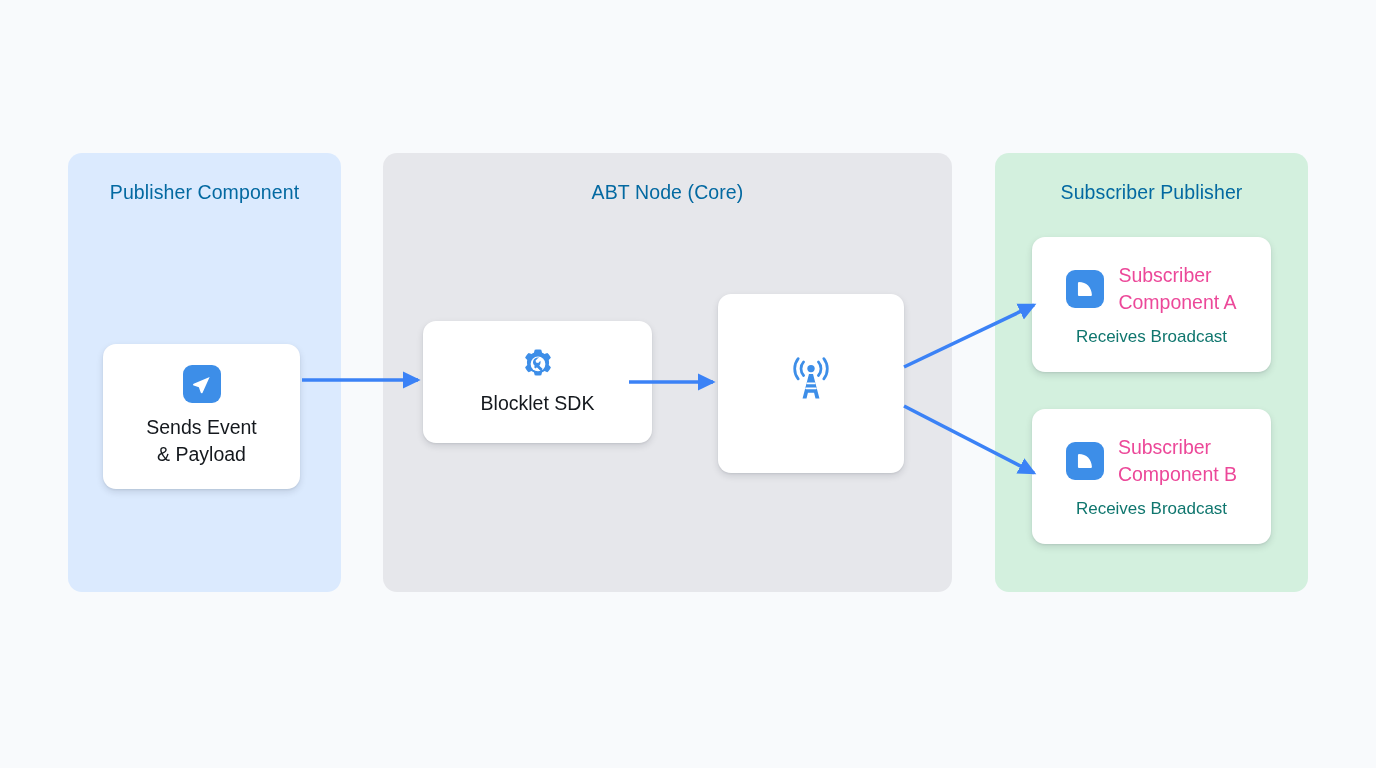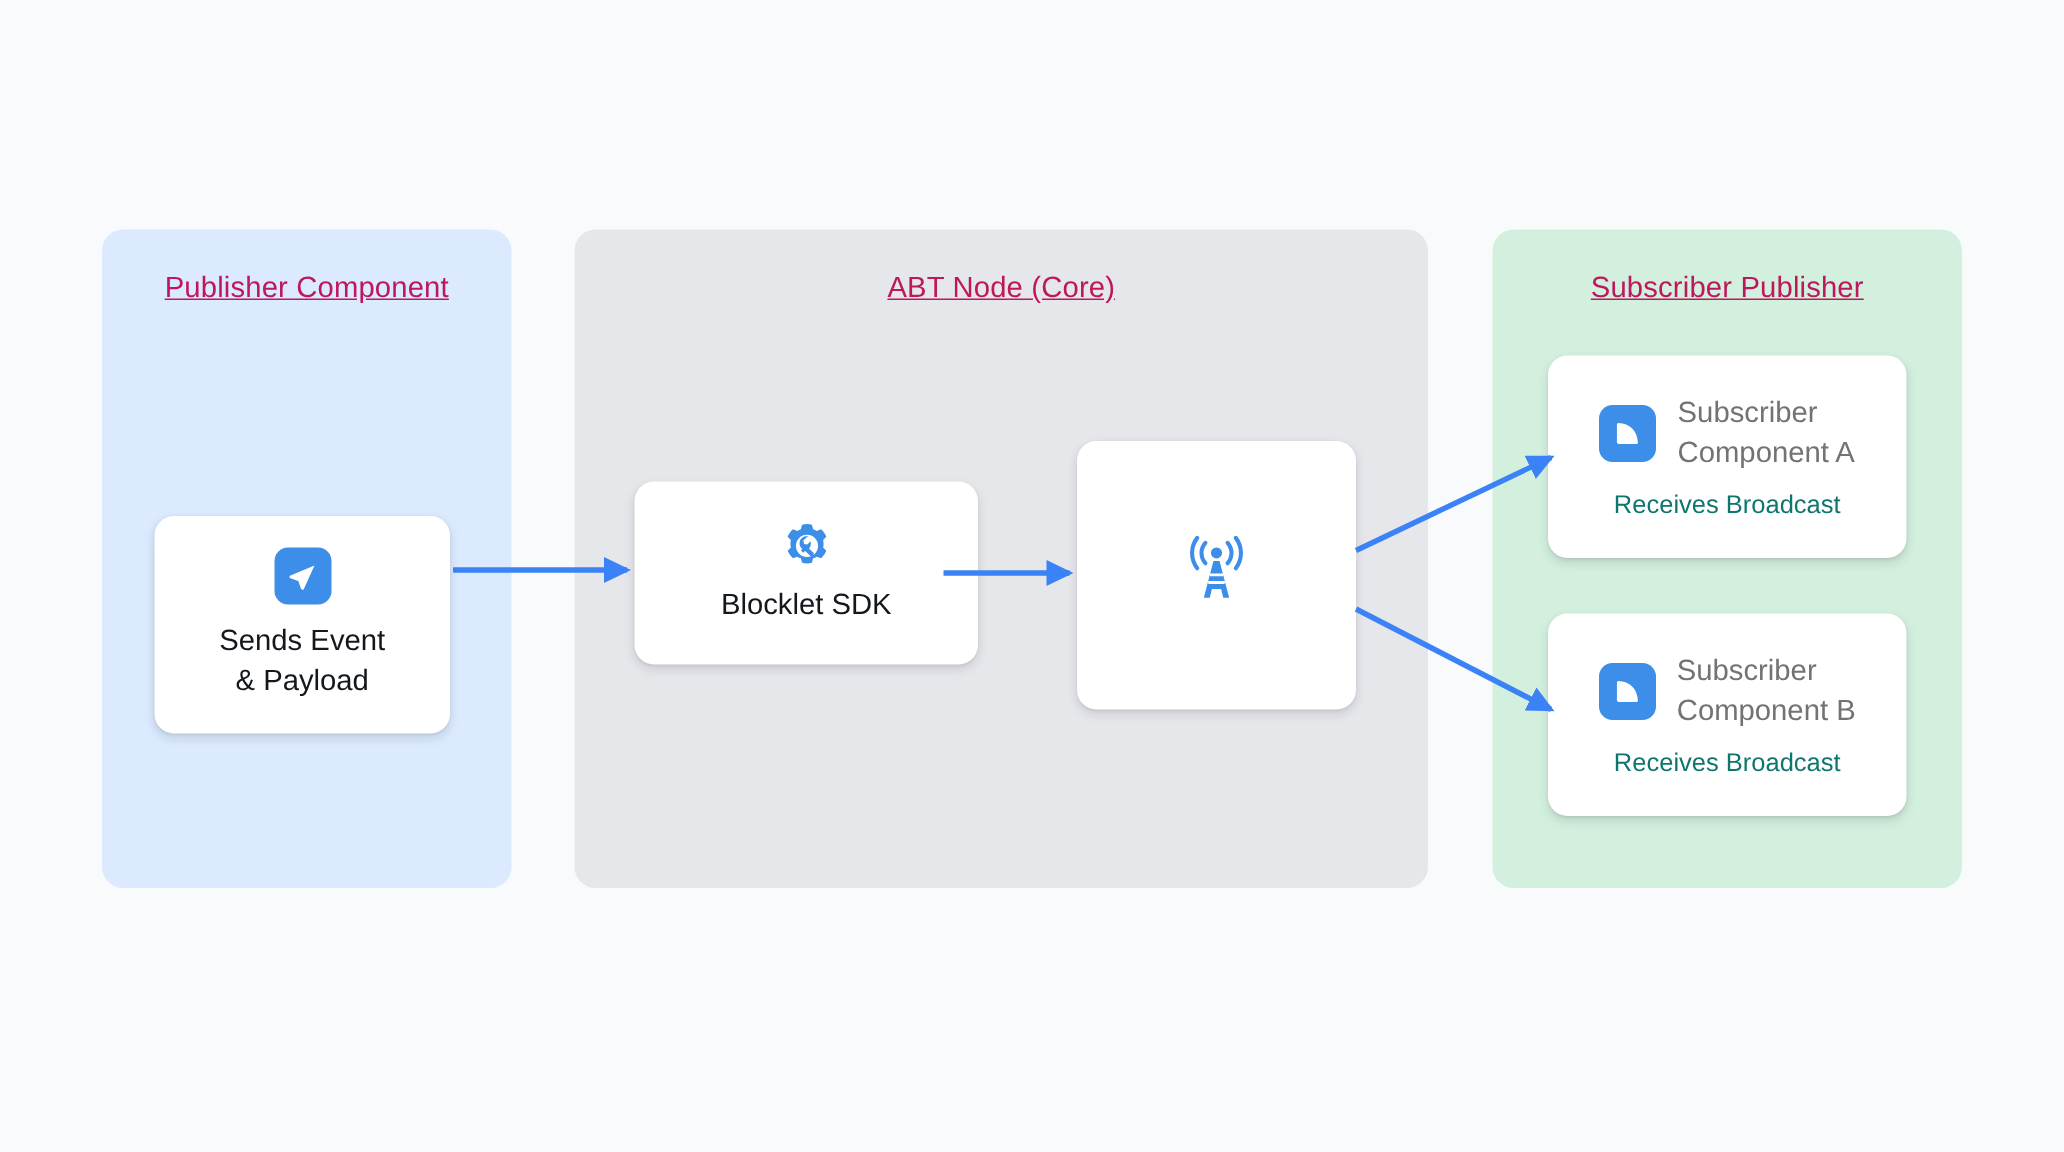--- a/index.html
+++ b/index.html
@@ -27,10 +27,9 @@
     top: 28px;
     text-align: center;
     font-size: 19.5px;
-    color: #be185d;
+    color: #0369a1;
     letter-spacing: .1px;
     white-space: nowrap;
-    text-decoration: underline;
   }
   #panel-publisher  { left: 68px;  top: 153px; width: 273px; height: 439px; background: #dbeafe; }
   #panel-core       { left: 383px; top: 153px; width: 569px; height: 439px; background: #e6e7eb; }

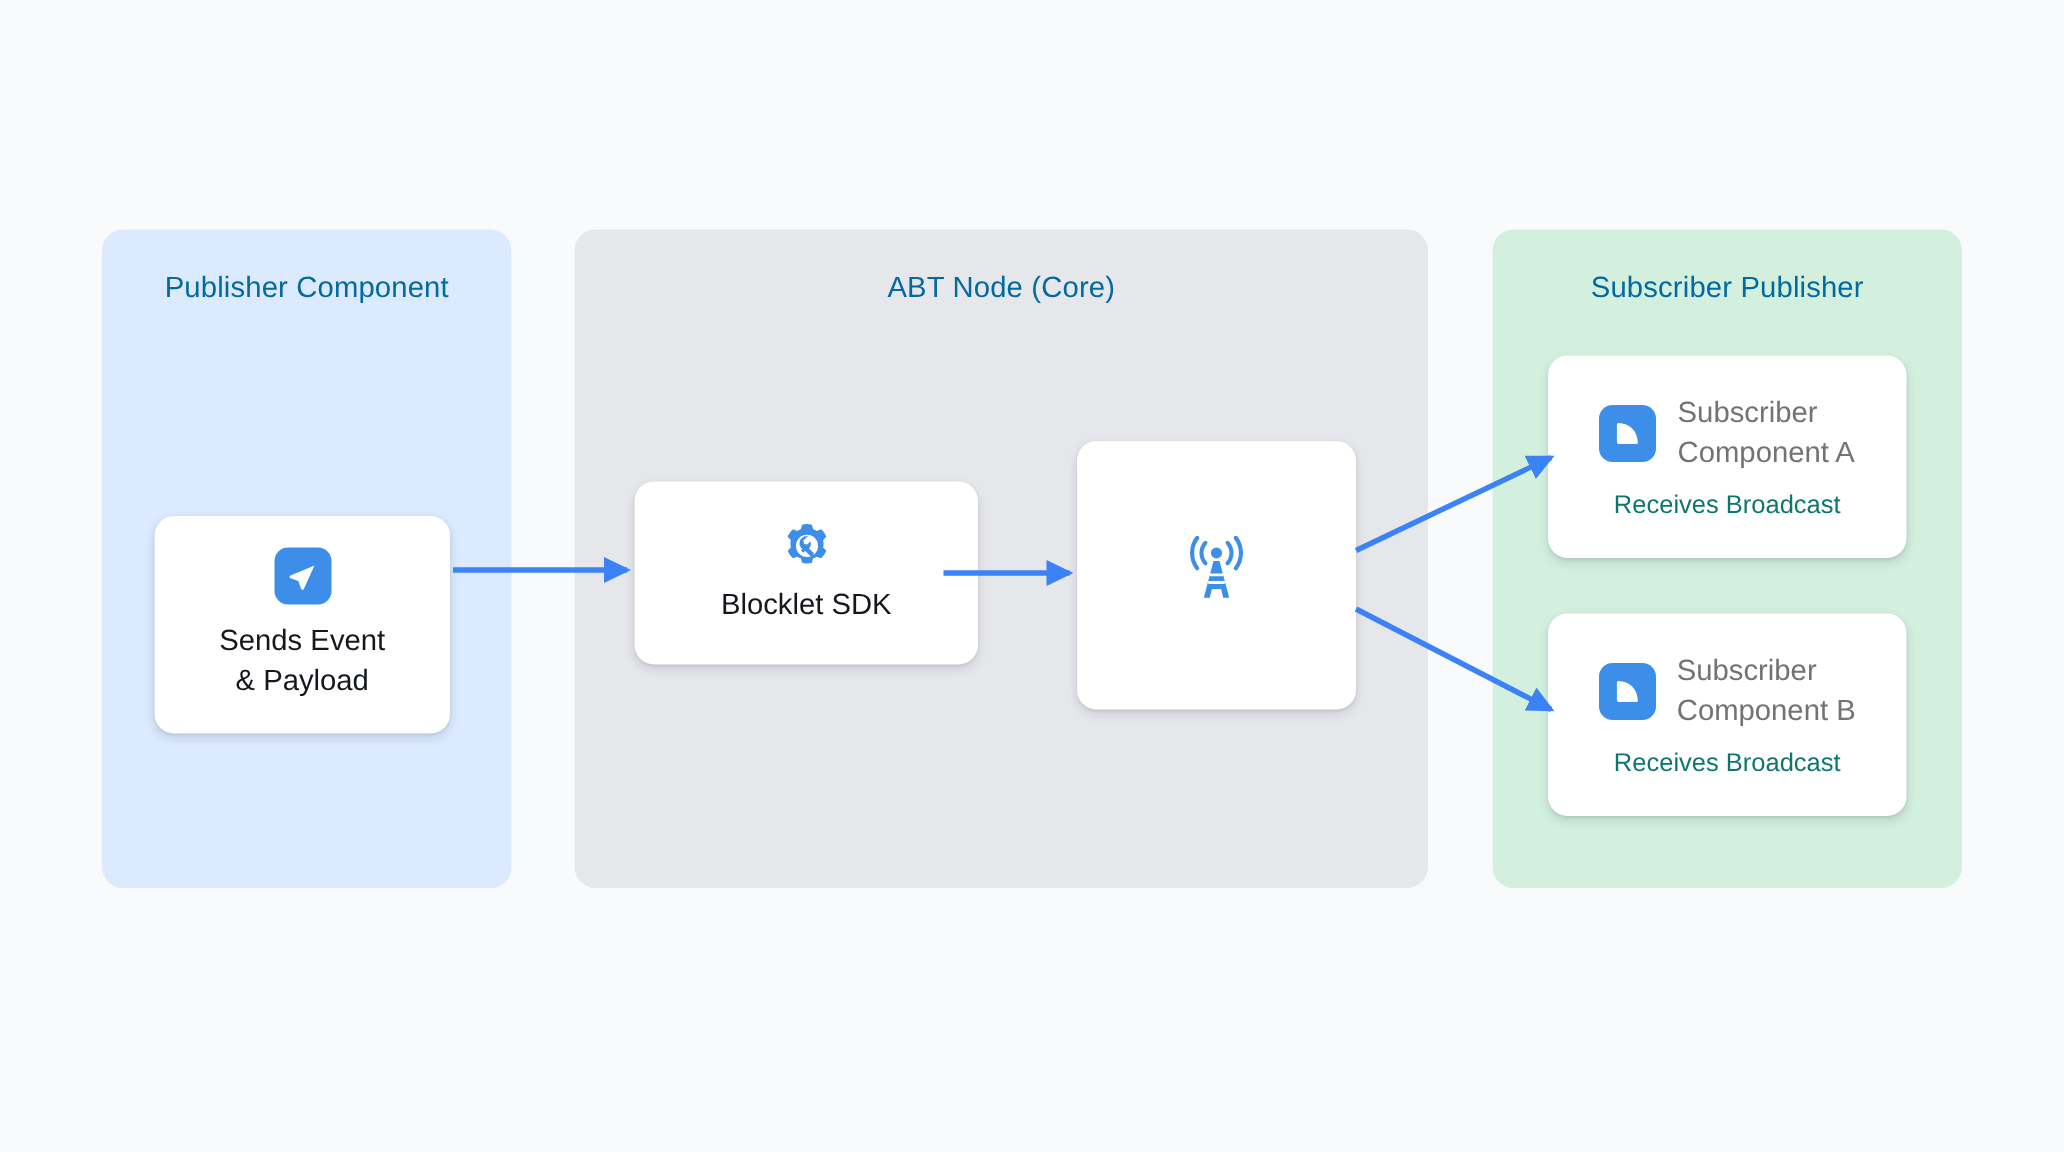--- a/index.html
+++ b/index.html
@@ -82,7 +82,7 @@
   .sub-title {
     font-size: 19.5px;
     line-height: 1.38;
-    color: #737373;
+    color: #ec4899;
     white-space: pre-line;
     text-align: left;
   }

